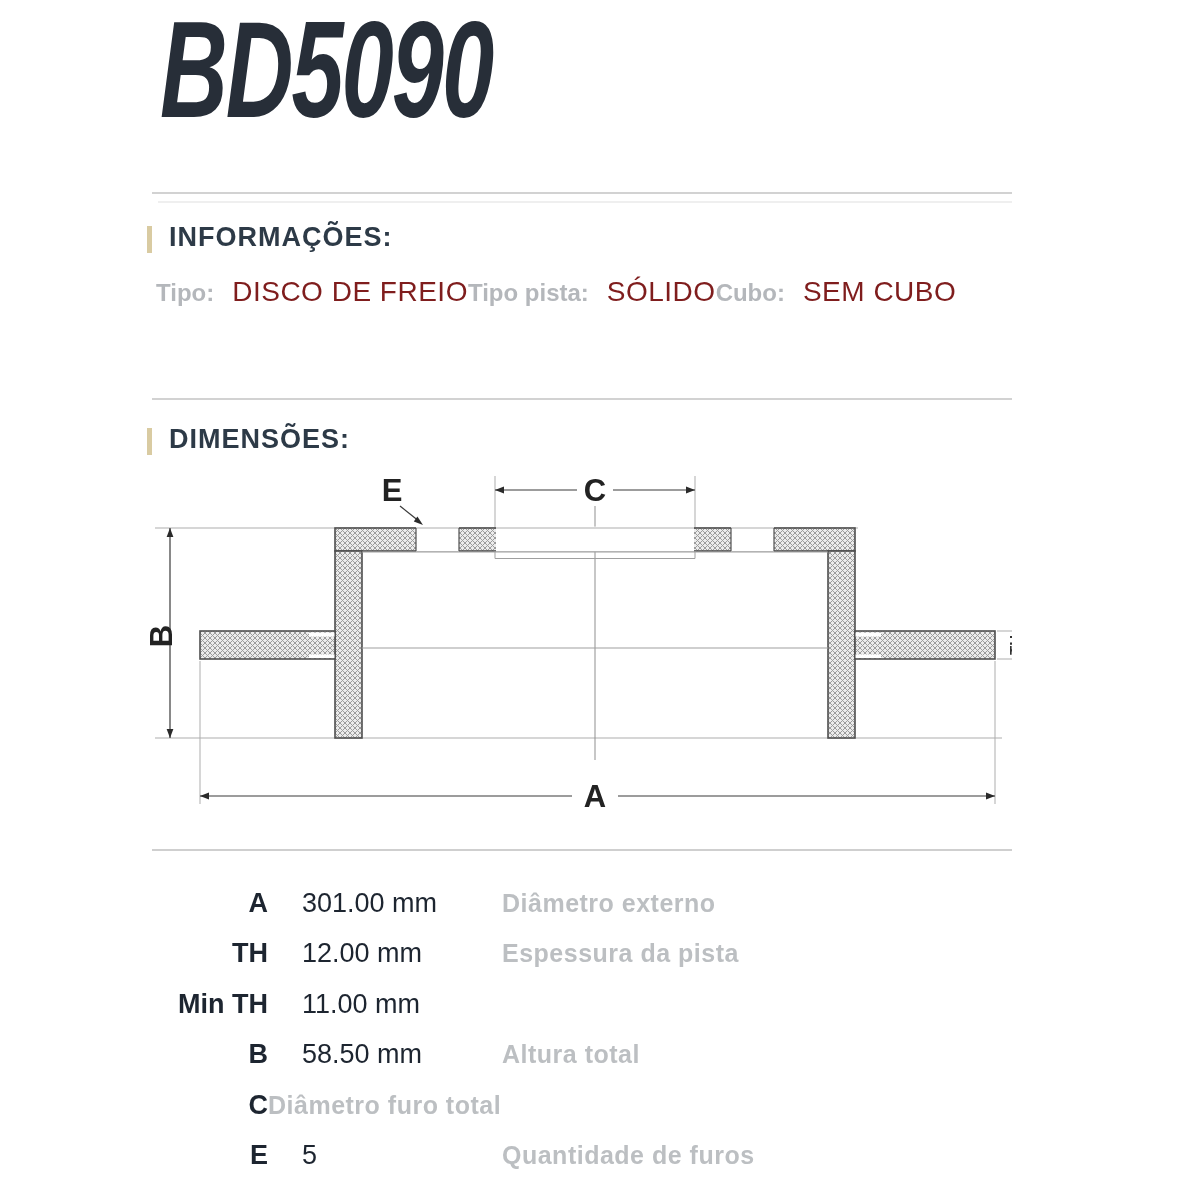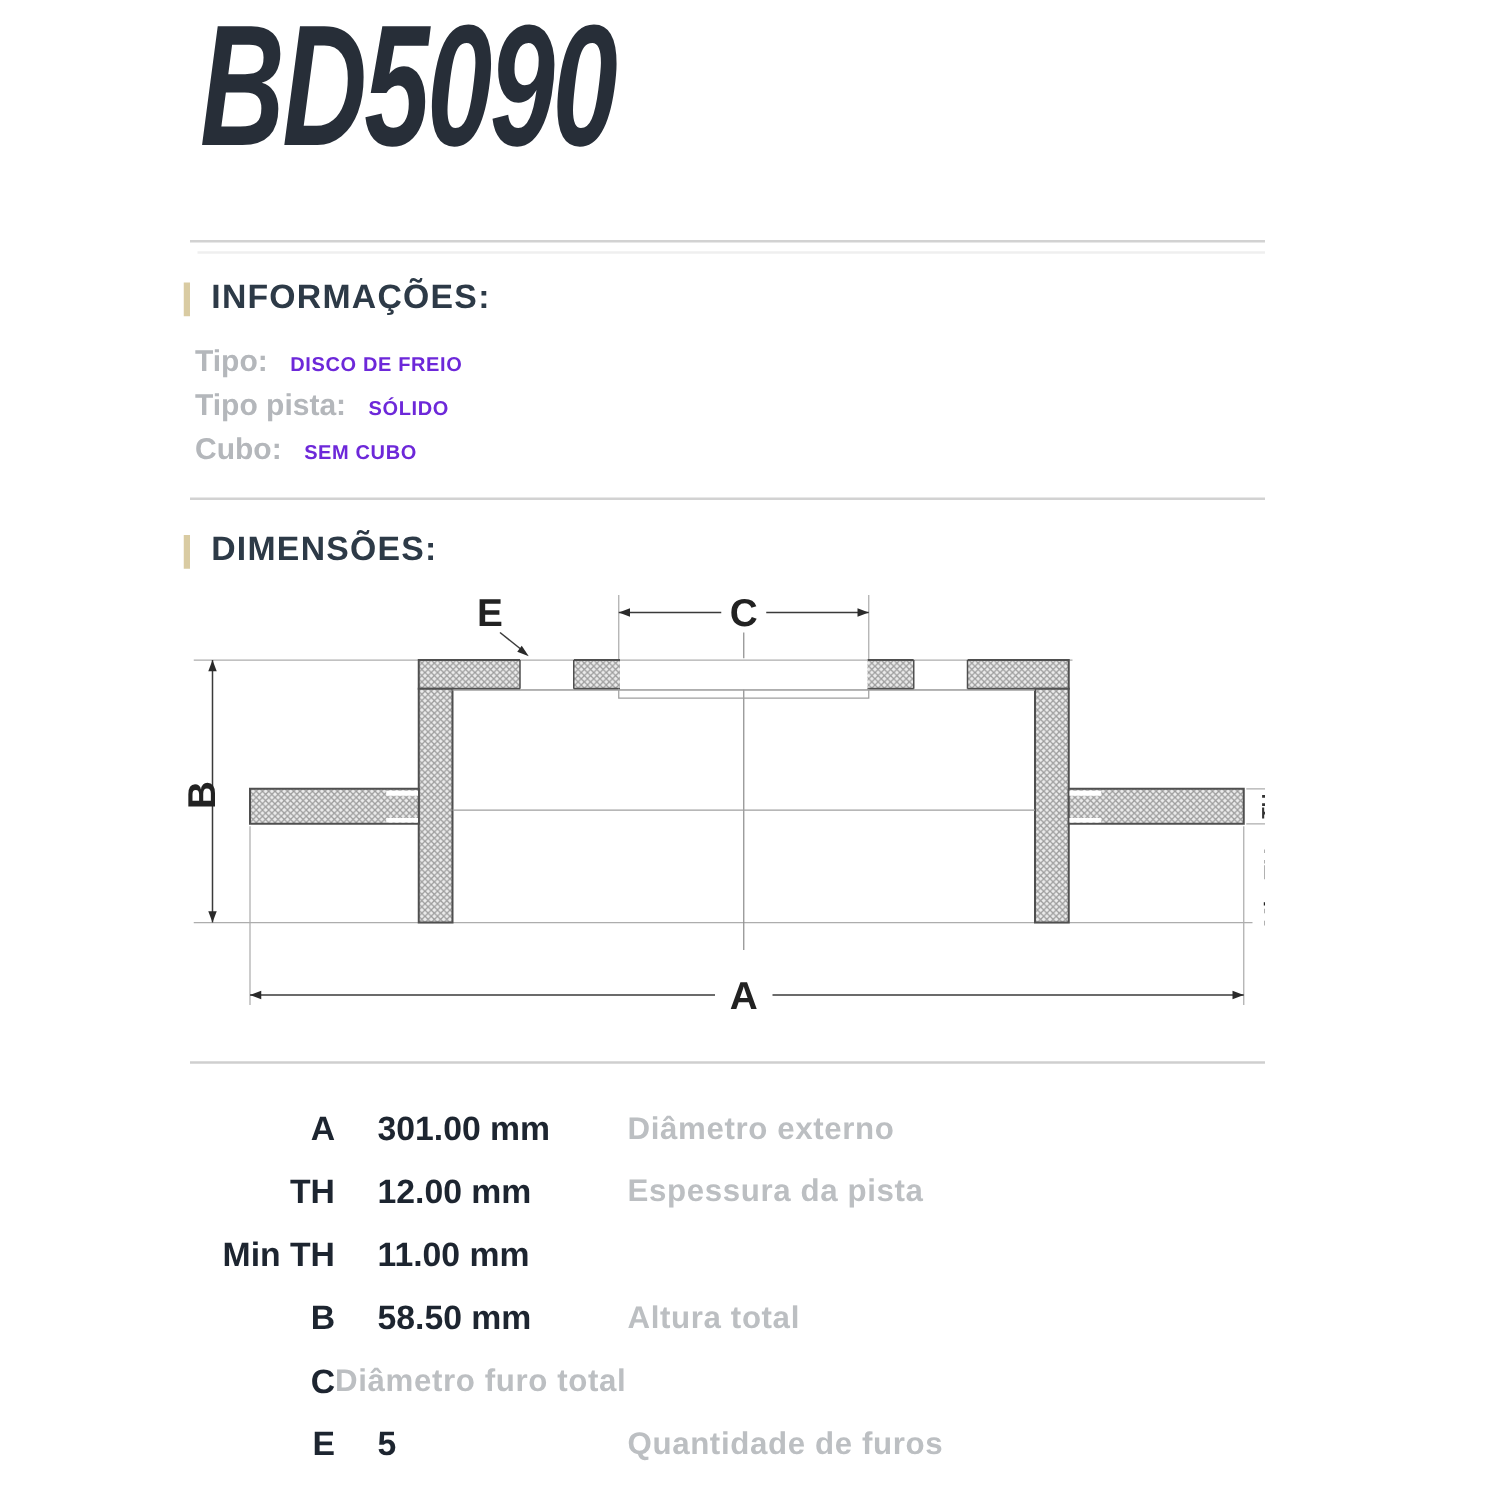--- a/index.html
+++ b/index.html
@@ -22,7 +22,7 @@
   .accent-bar { width:5px; height:27px; background:#d9cba2; }
   .heading-text { font-size:27px; font-weight:bold; color:#2d3a47; letter-spacing:1px; }
   
-  .info-rows { position:absolute; left:156px; top:276px; display:flex; flex-direction:column; }
+  .info-rows { position:absolute; left:156px; top:276px; display:flex; flex-direction:row; }
   .info-row { display:flex; align-items:baseline; gap:18px; height:35px; }
   .info-label { font-size:24px; font-weight:bold; color:#b4b7bb; }
   .info-value { font-size:16px; font-weight:bold; color:#6d28d9; letter-spacing:0.5px; }

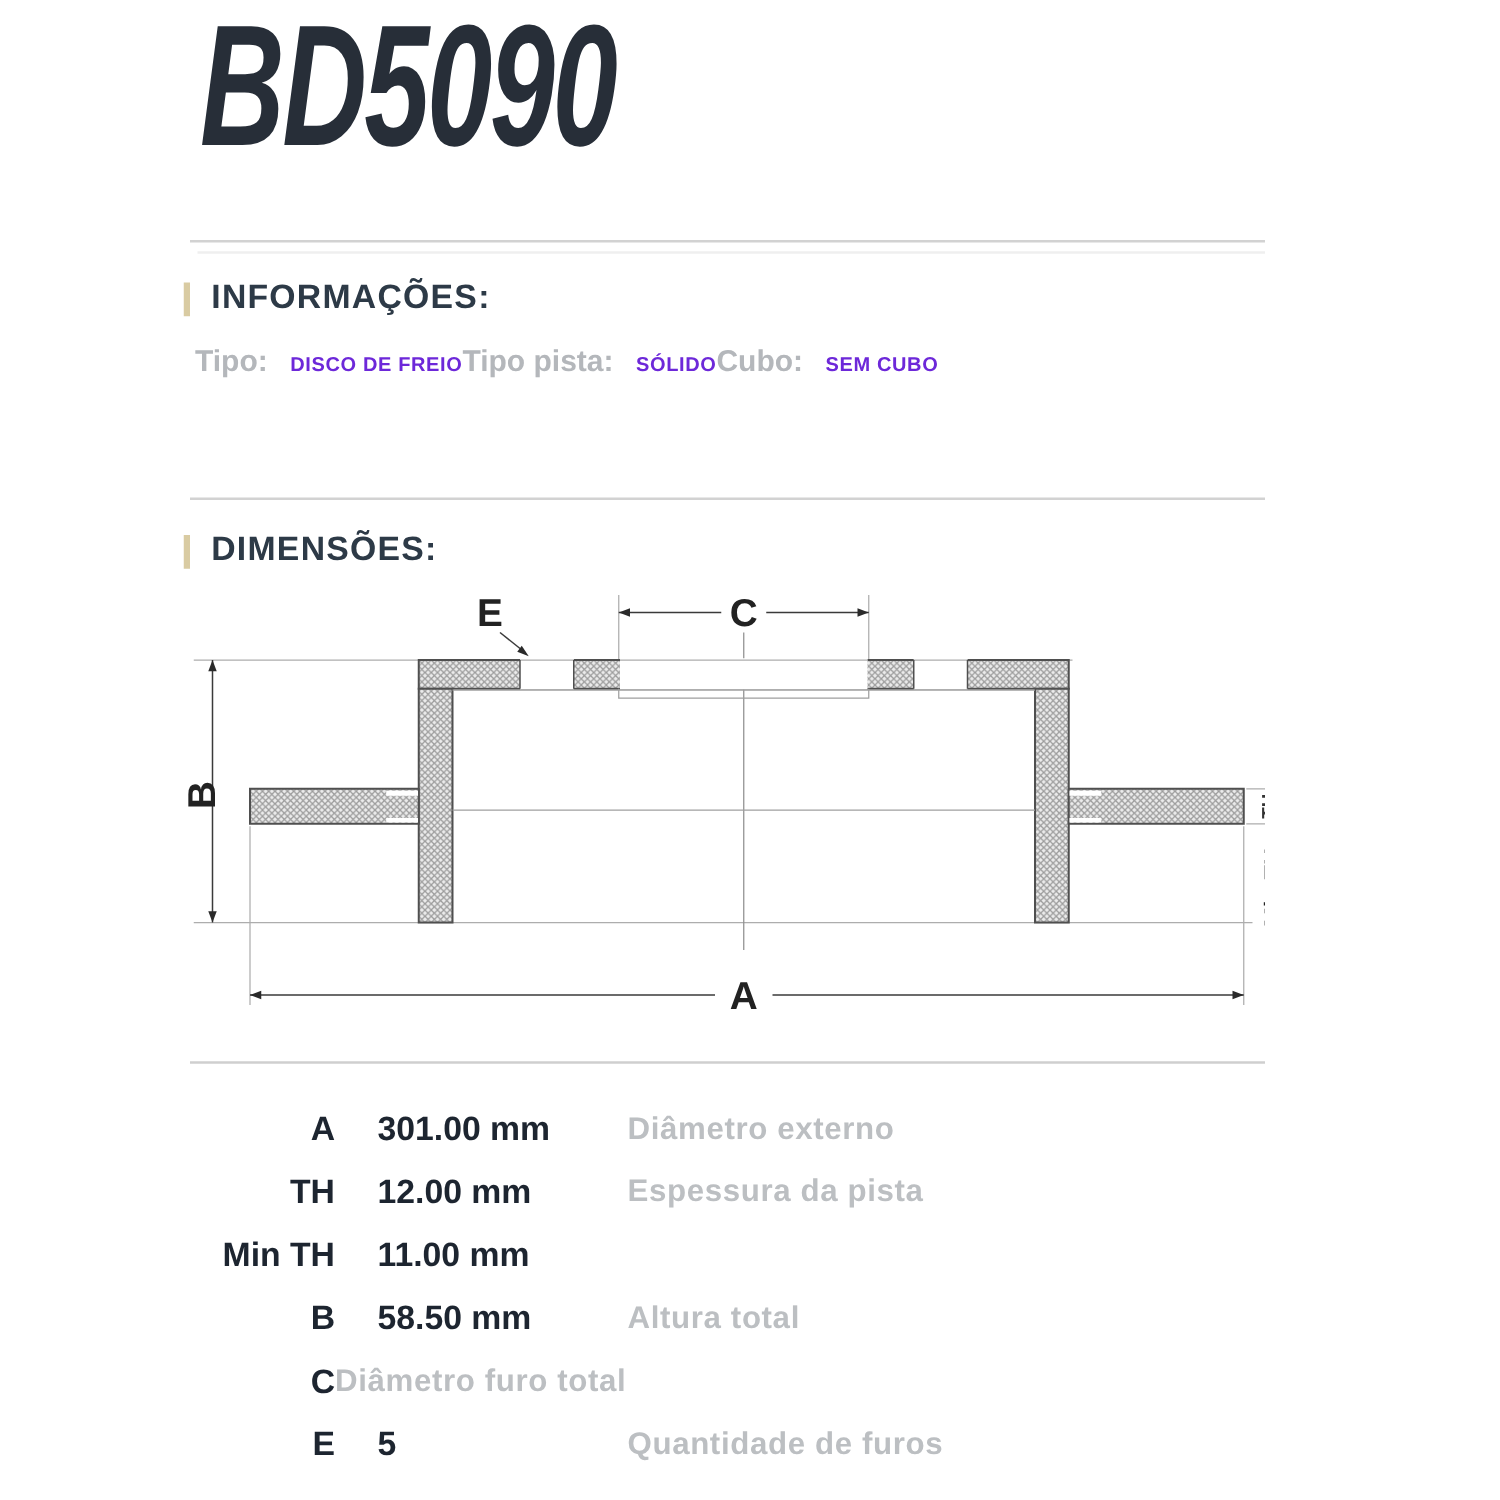--- a/index.html
+++ b/index.html
@@ -25,7 +25,7 @@
   .info-rows { position:absolute; left:156px; top:276px; display:flex; flex-direction:row; }
   .info-row { display:flex; align-items:baseline; gap:18px; height:35px; }
   .info-label { font-size:24px; font-weight:bold; color:#b4b7bb; }
-  .info-value { font-size:16px; font-weight:bold; color:#6d28d9; letter-spacing:0.5px; }
+  .info-value { font-size:28px; font-weight:normal; color:#7f1d1d; letter-spacing:0.5px; }
   
   .diagram-wrap { position:absolute; left:140px; top:458px; width:920px; height:400px; }
   

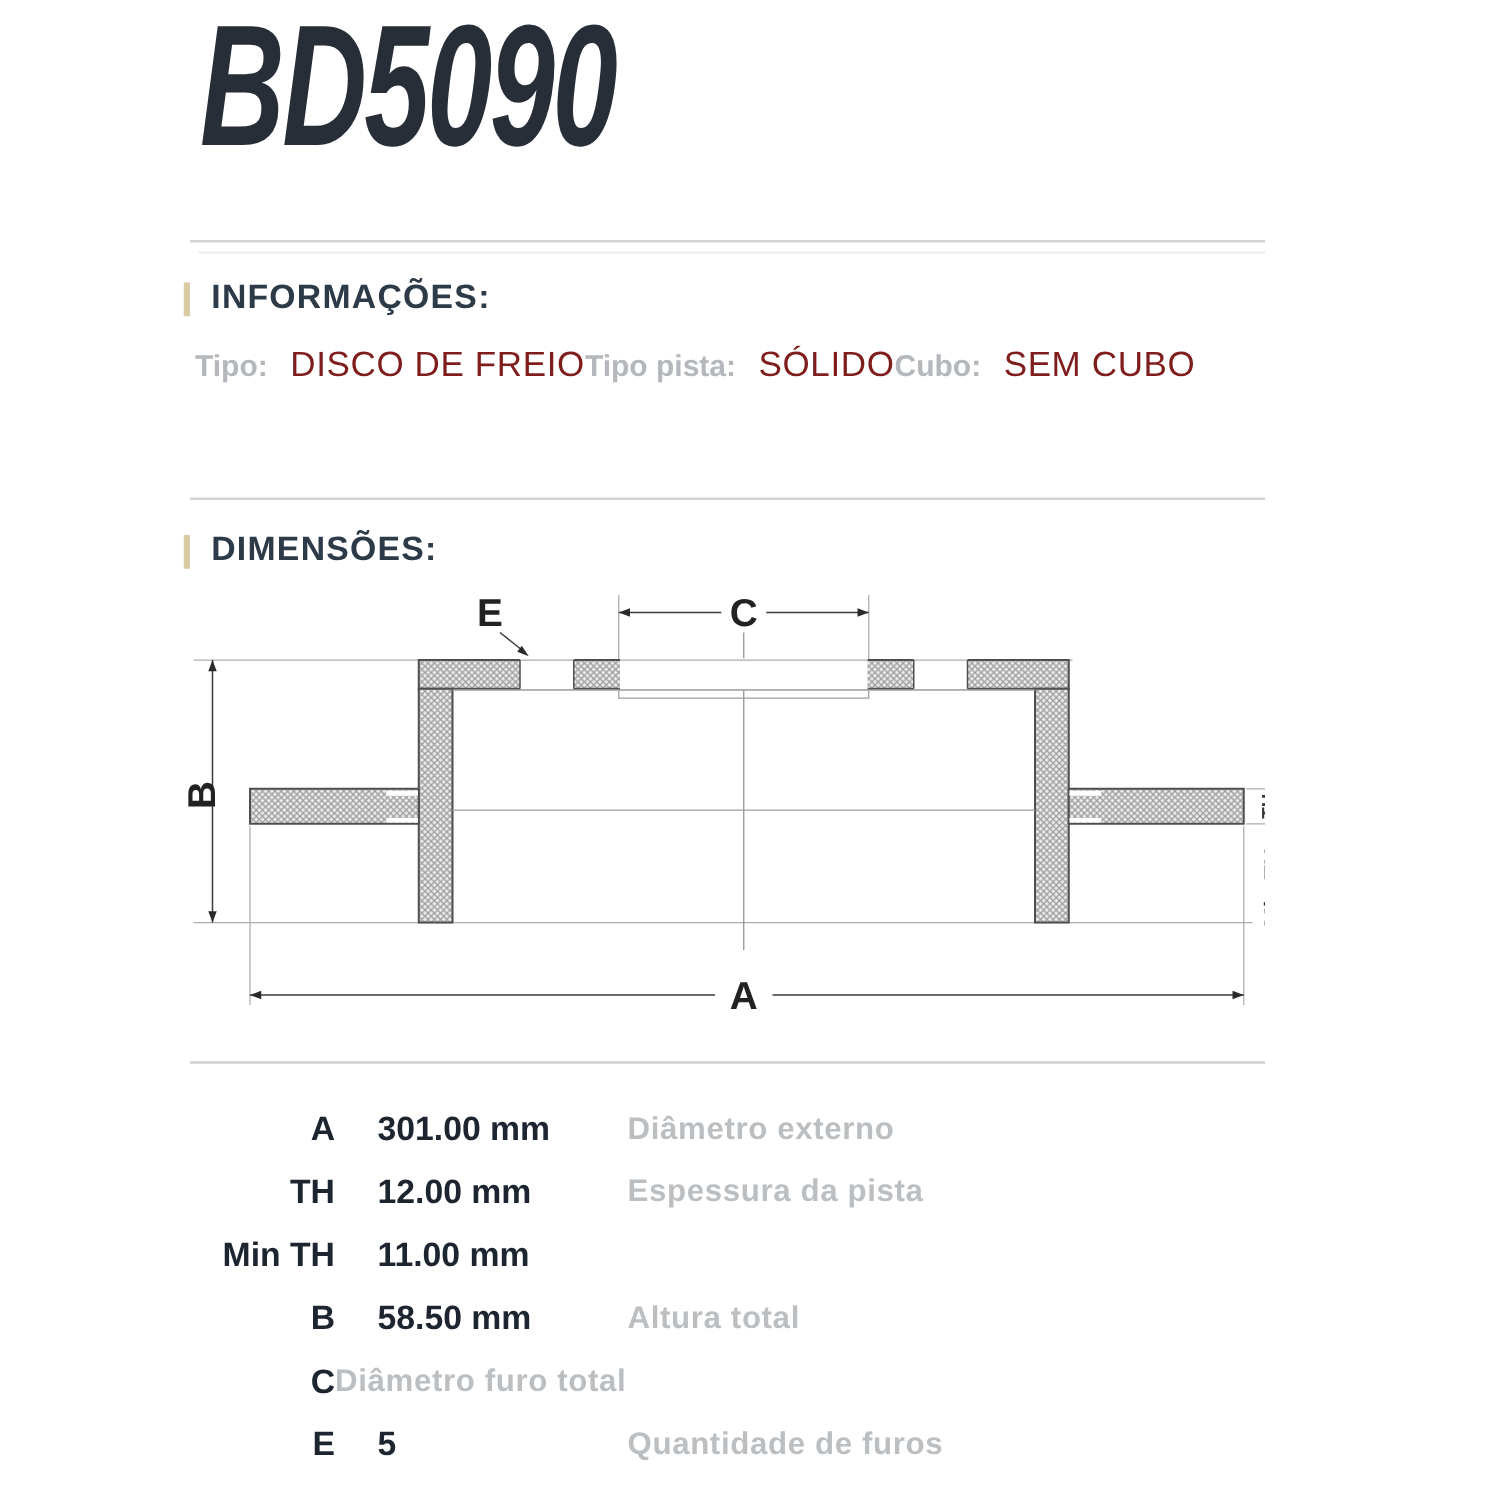--- a/index.html
+++ b/index.html
@@ -32,7 +32,7 @@
   .spec-table { position:absolute; left:140px; top:878px; width:920px; display:flex; flex-direction:column; }
   .spec-row { display:flex; align-items:center; height:50.5px; }
   .spec-key { width:128px; text-align:right; font-size:27px; font-weight:bold; color:#1d2530; }
-  .spec-value { width:200px; margin-left:34px; font-size:27px; font-weight:bold; color:#1d2530; }
+  .spec-value { width:200px; margin-left:34px; font-size:27px; font-weight:normal; color:#1d2530; }
   .spec-desc { font-size:25px; font-weight:bold; color:#bcbfc2; letter-spacing:0.5px; }
 </style>
 </head>

